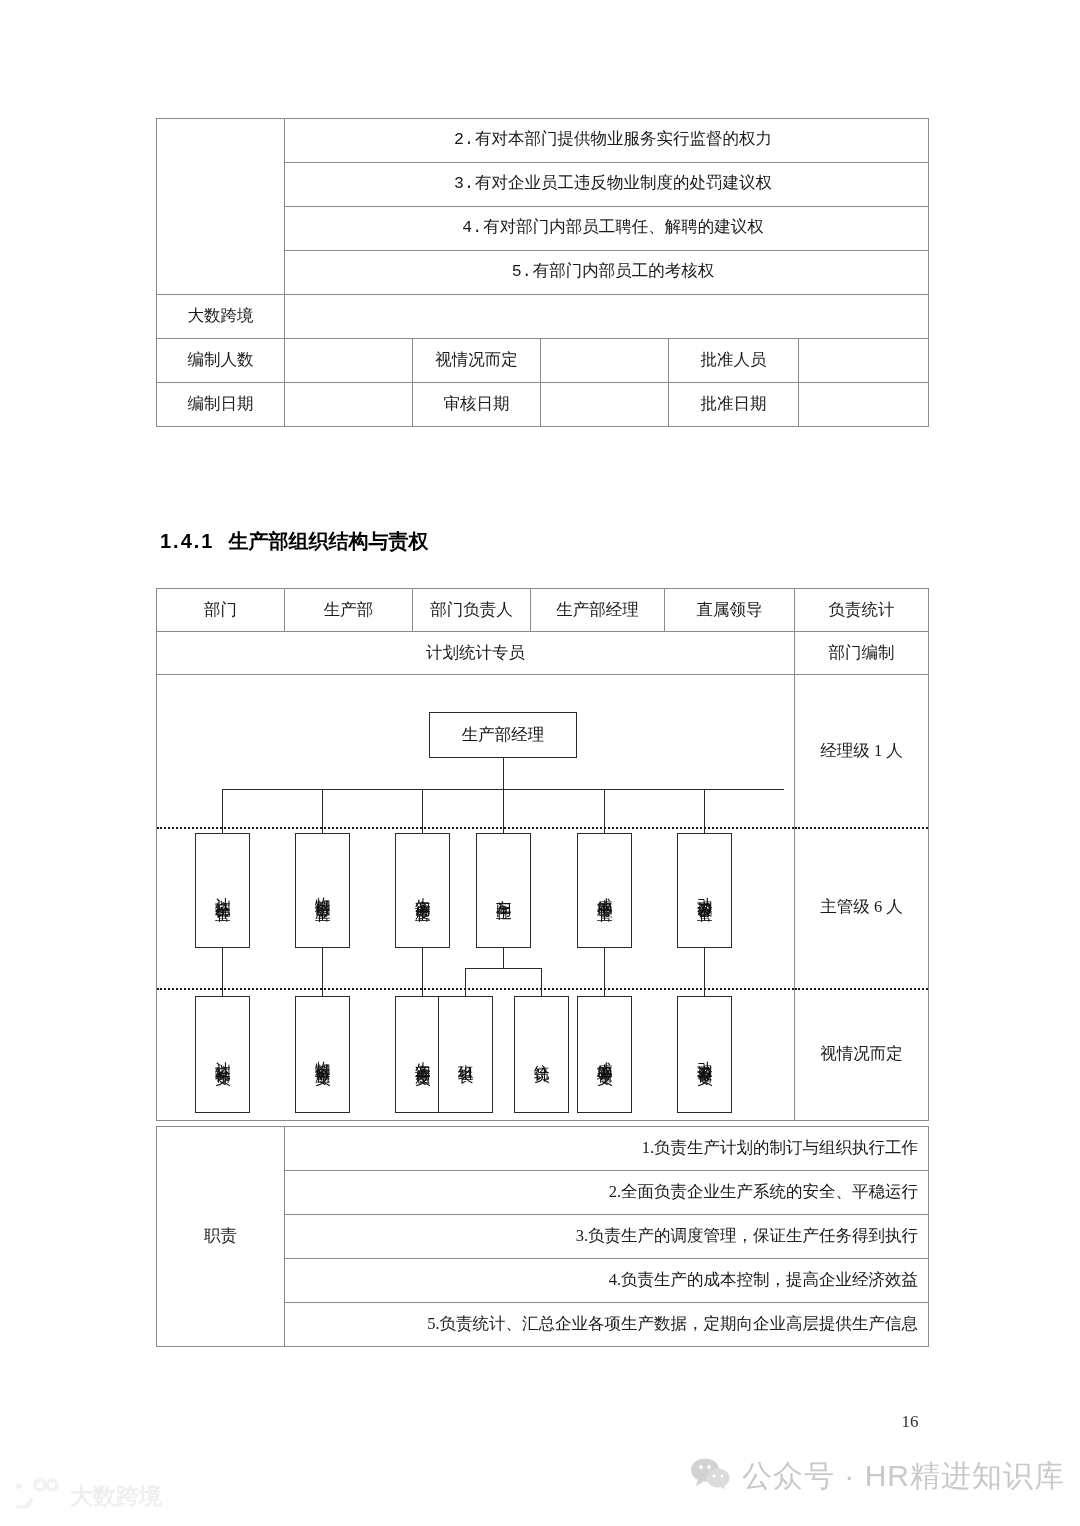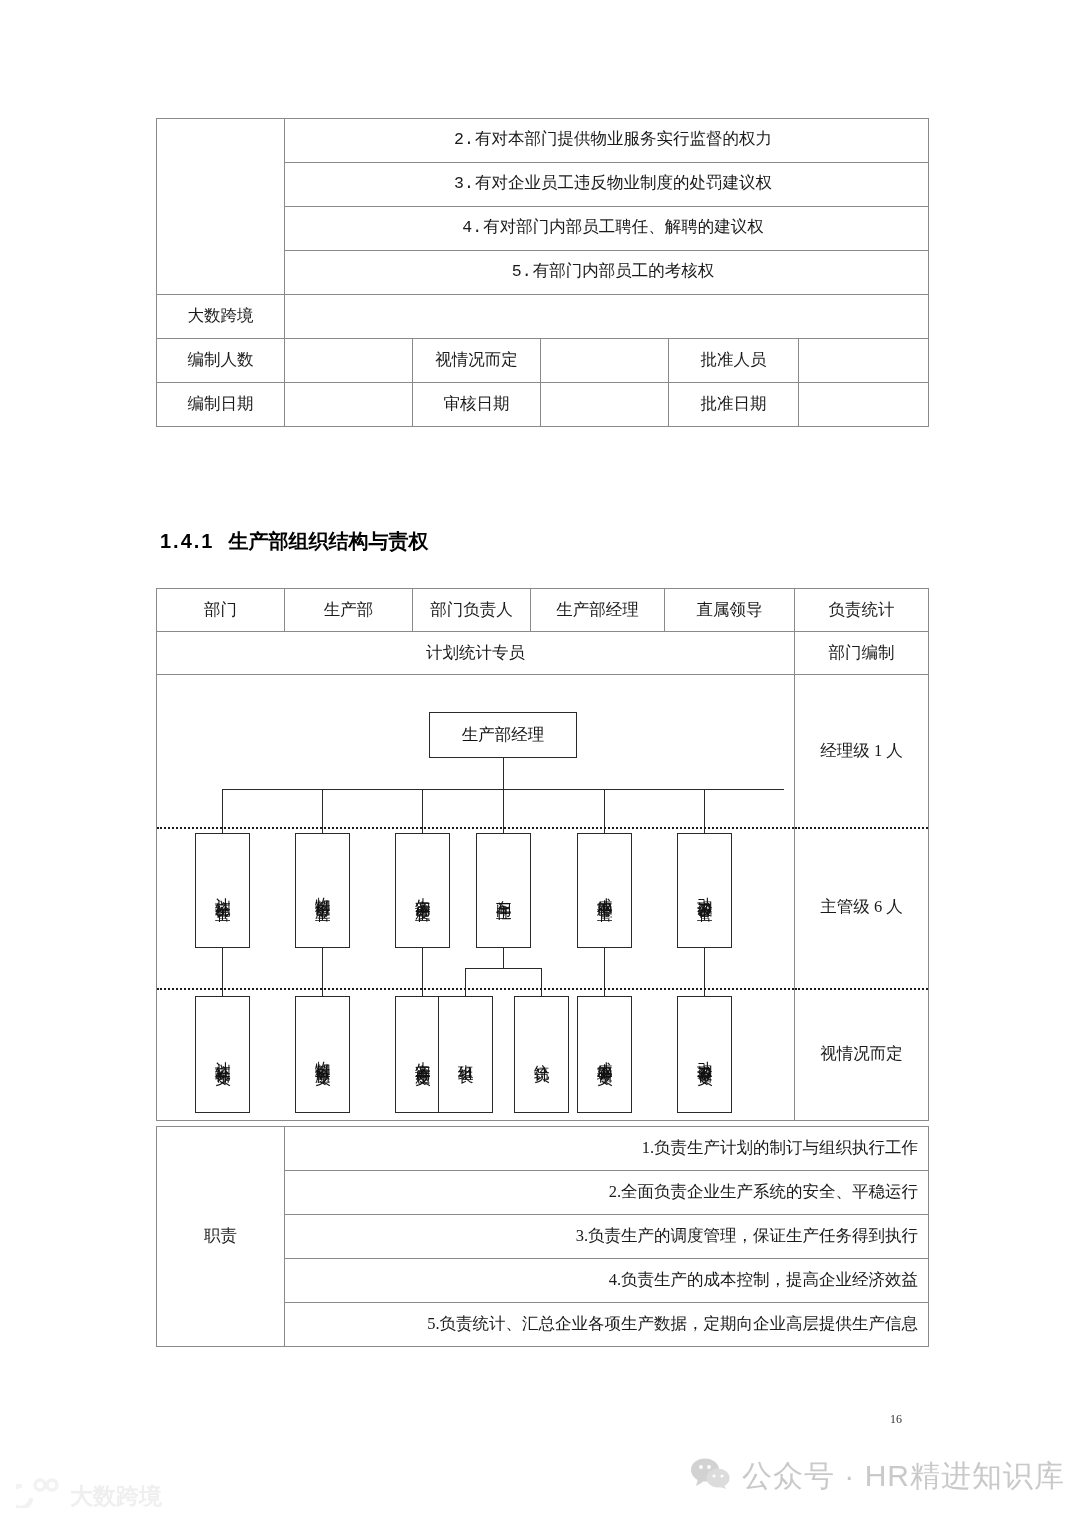--- a/index.html
+++ b/index.html
@@ -192,7 +192,8 @@
     left: 890px;
     top: 1412px;
     width: 40px;
-    font-size: 12px;
+    text-align: center;
+    font-size: 17px;
     color: #333;
   }
   .wm-right {

